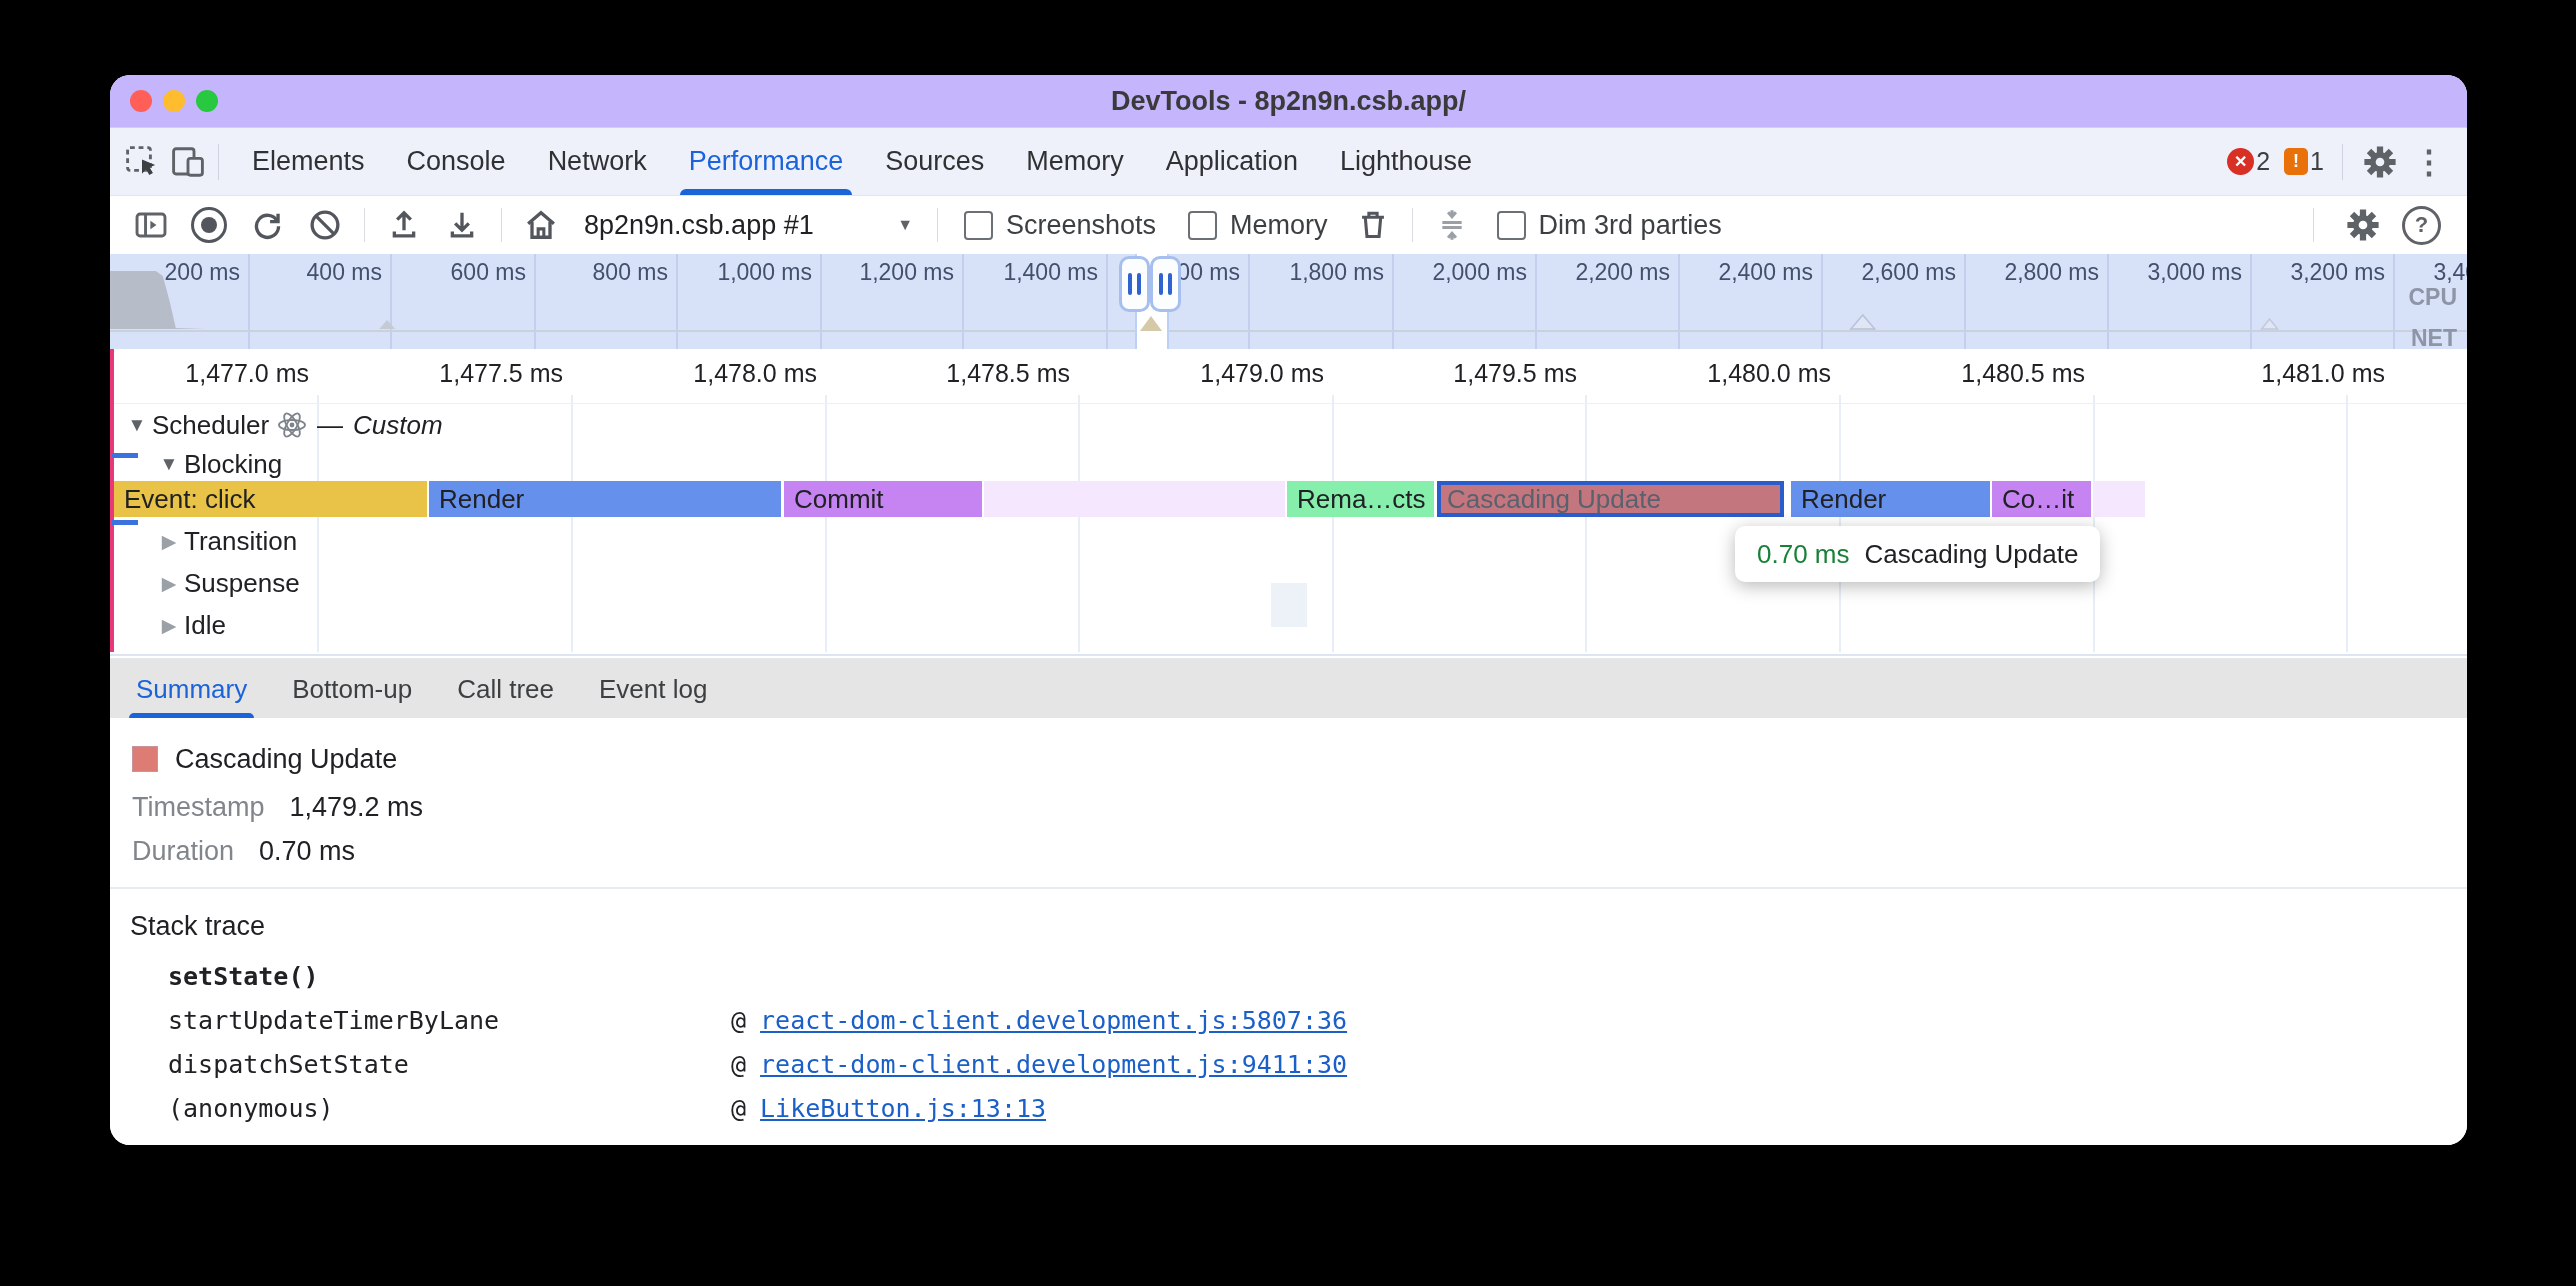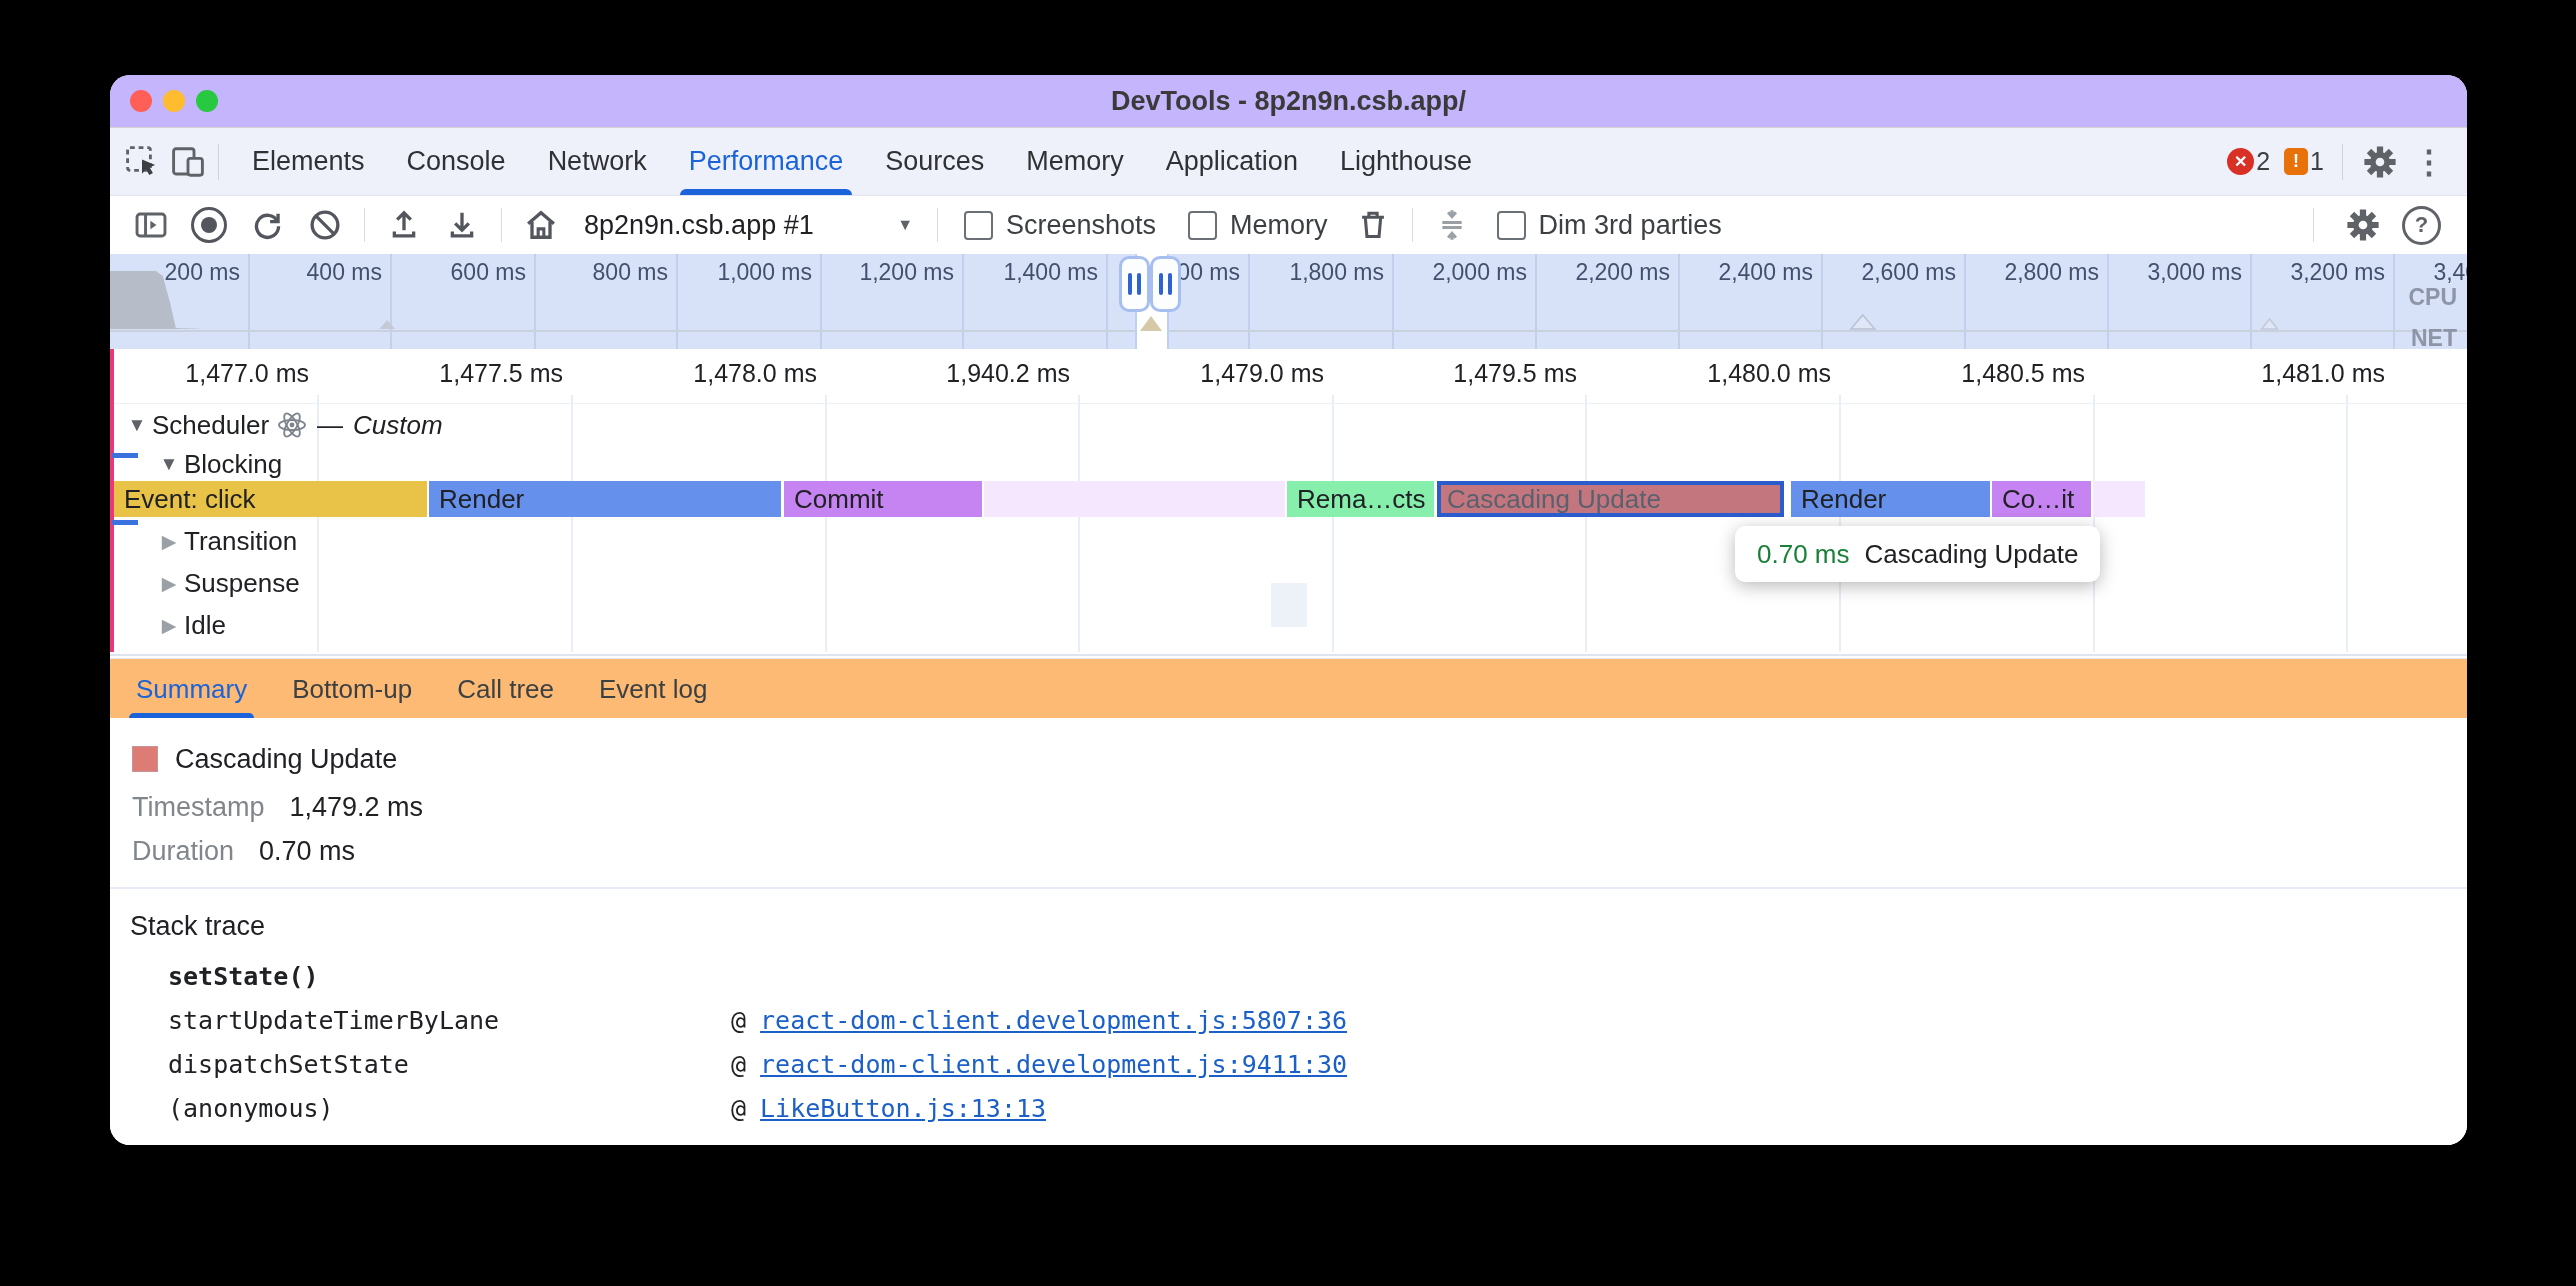--- a/index.html
+++ b/index.html
@@ -337,7 +337,7 @@
           <div class="tl-grid" style="left: 715px;"></div>
           <div class="tl-label" style="left: 707px;">1,478.0 ms</div>
           <div class="tl-grid" style="left: 968px;"></div>
-          <div class="tl-label" style="left: 960px;">1,940.2 ms</div>
+          <div class="tl-label" style="left: 960px;">1,478.5 ms</div>
           <div class="tl-grid" style="left: 1222px;"></div>
           <div class="tl-label" style="left: 1214px;">1,479.0 ms</div>
           <div class="tl-grid" style="left: 1475px;"></div>

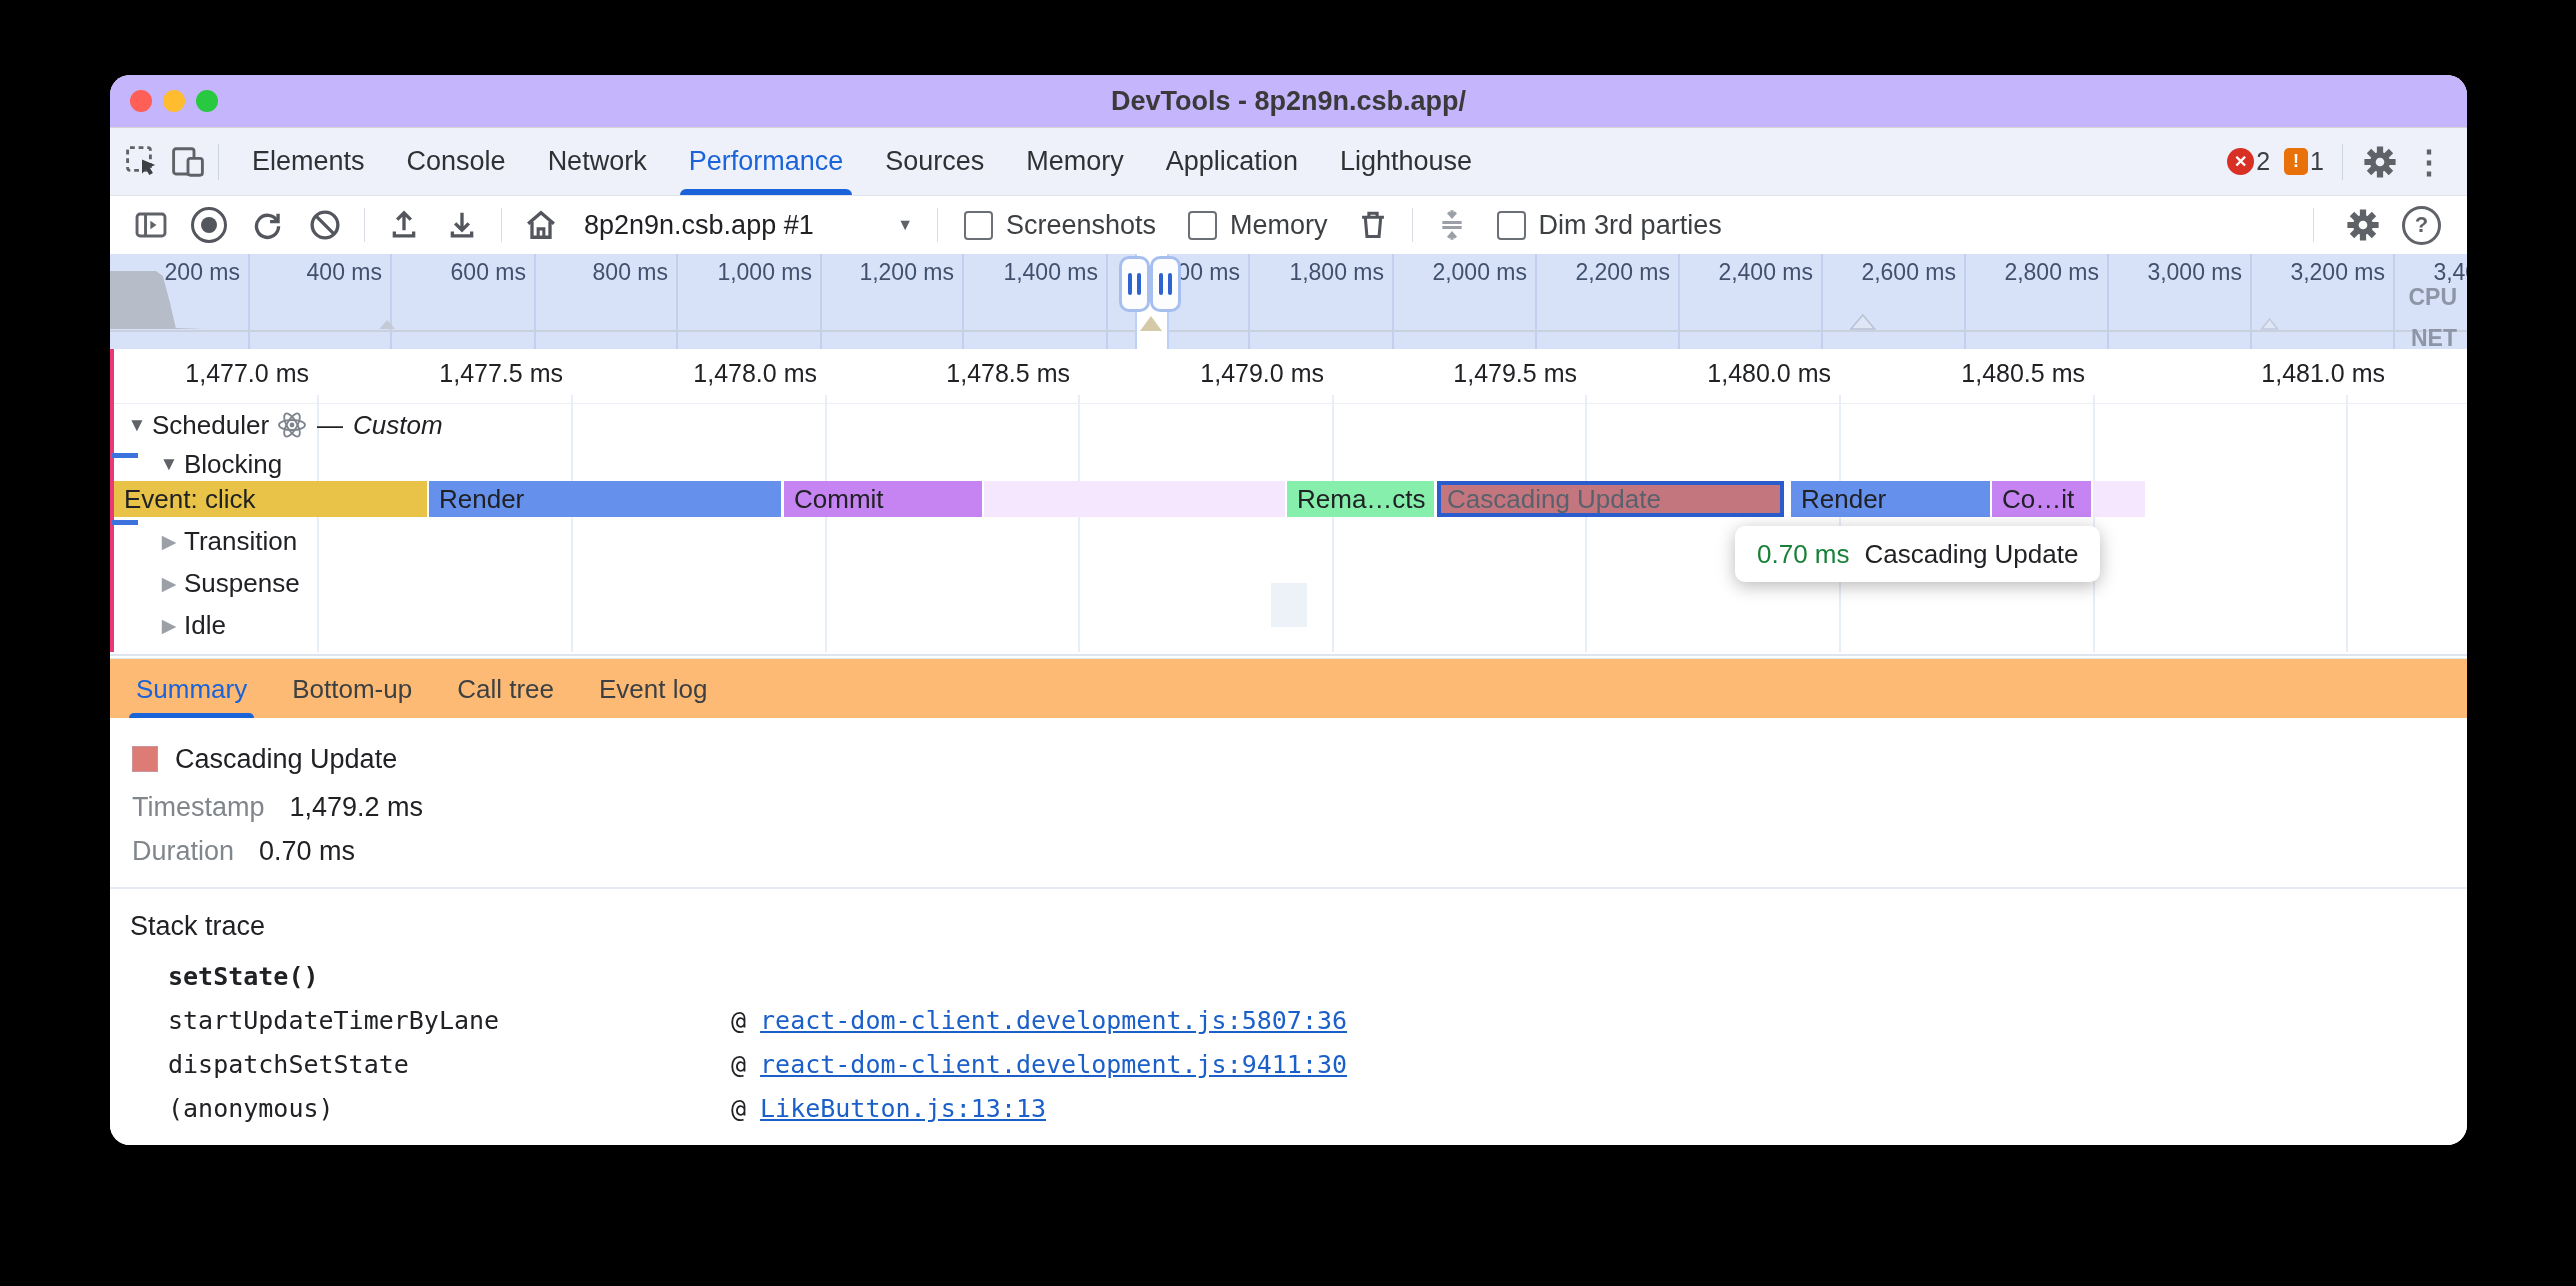--- a/index.html
+++ b/index.html
@@ -75,7 +75,7 @@
   .custom{font-style:italic;}
 
   
-  .dtabbar{position:absolute;top:583px;left:0;right:0;height:60px;background:#fdba74;border-top:1px solid #e3e7f0;display:flex;align-items:center;padding-left:26px;}
+  .dtabbar{position:absolute;top:583px;left:0;right:0;height:60px;background:#e5e5e5;border-top:1px solid #e3e7f0;display:flex;align-items:center;padding-left:26px;}
   .dtab{position:relative;height:100%;display:flex;align-items:center;margin-right:45px;font-size:26px;color:#3c4043;}
   .dtab.selected{color:#1a63d9;}
   .dtab.selected::after{content:"";position:absolute;left:-7px;right:-7px;bottom:0;height:6px;border-radius:5px 5px 0 0;background:#1a63d9;}

